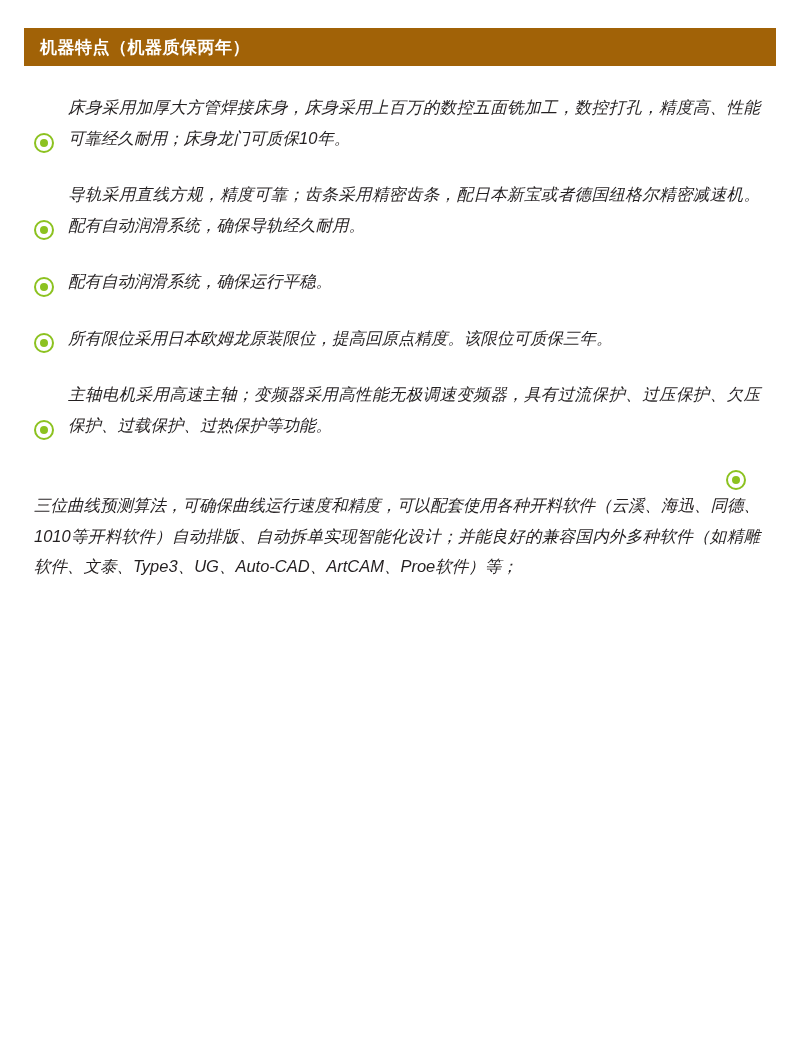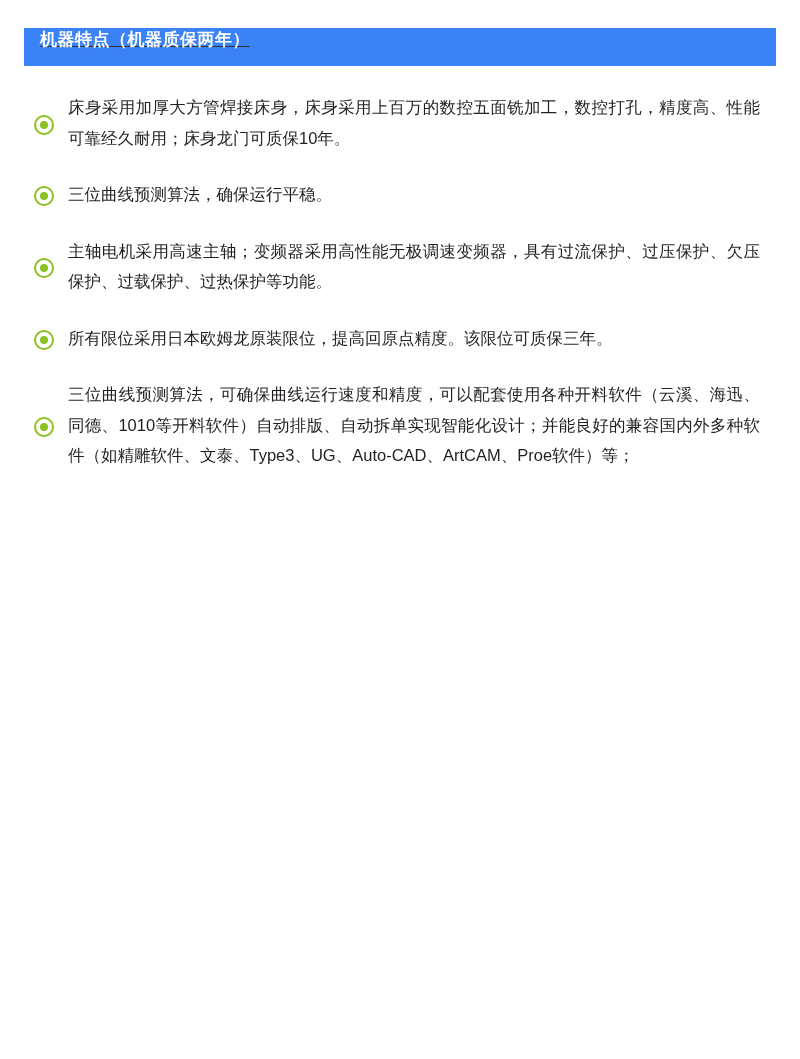--- a/index.html
+++ b/index.html
@@ -23,12 +23,11 @@
   }
   .header-bar {
     margin: 28px 24px 0 24px;
-    background: #3b82f6;
+    background: #a16207;
     height: 38px;
     display: flex;
-    align-items: flex-start;
+    align-items: center;
     padding-left: 16px;
-    text-decoration: underline;
   }
   .header-title {
     color: #ffffff;

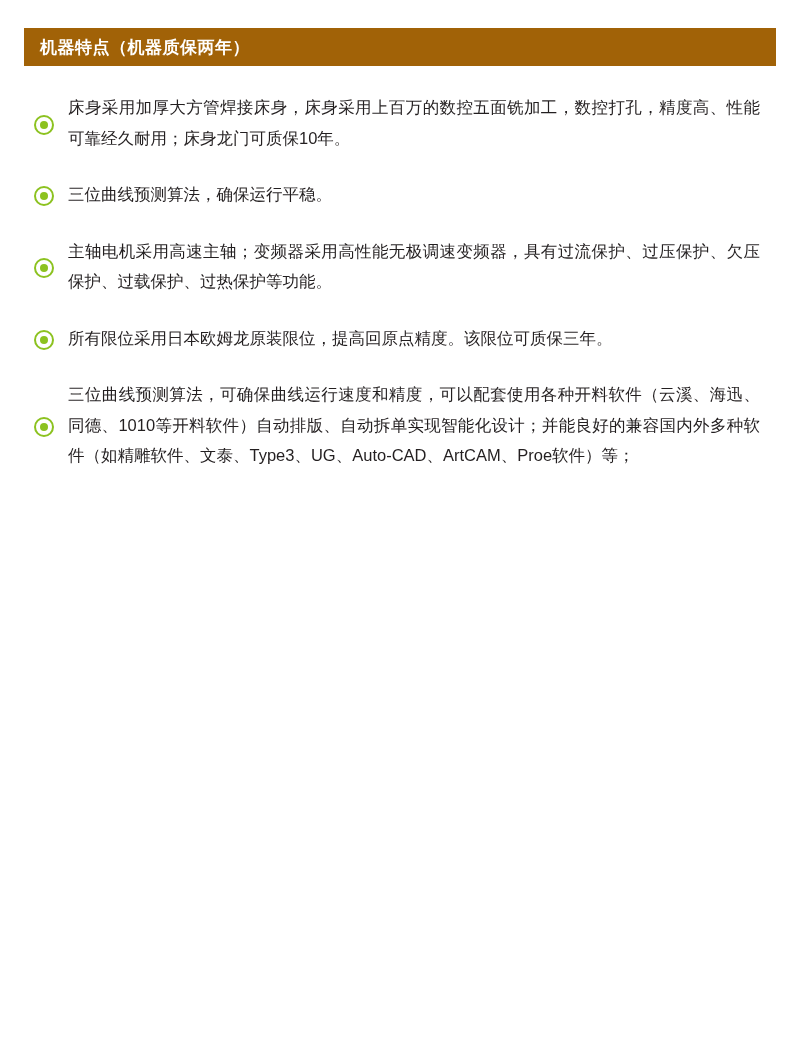--- a/index.html
+++ b/index.html
@@ -42,8 +42,9 @@
   }
   .feature-item {
     display: flex;
-    align-items: center;
+    align-items: flex-end;
     margin-bottom: 26px;
+    font-style: italic;
   }
   .feature-item:last-child { margin-bottom: 0; }
   .bullet {

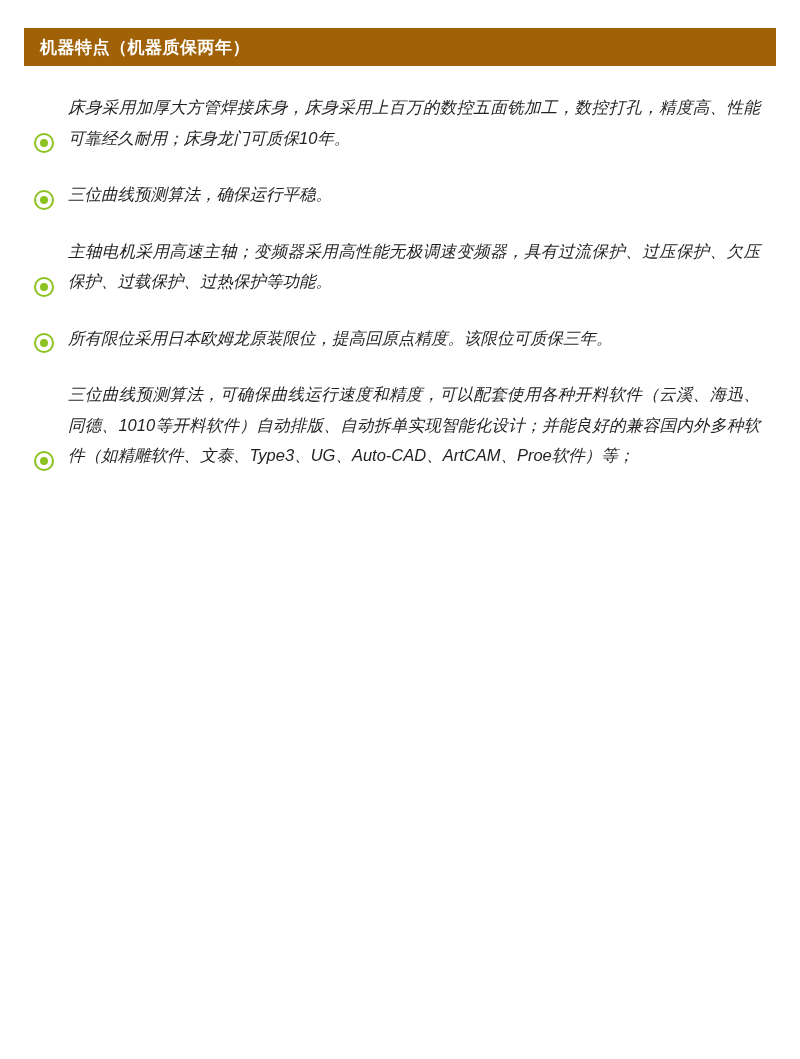--- a/index.html
+++ b/index.html
@@ -93,6 +93,10 @@
       <span class="feature-text">床身采用加厚大方管焊接床身，床身采用上百万的数控五面铣加工，数控打孔，精度高、性能可靠经久耐用；床身龙门可质保10年。</span>
     </li>
 
+    <li class="feature-item">
+      <span class="bullet"></span>
+      <span class="feature-text">导轨采用直线方规，精度可靠；齿条采用精密齿条，配日本新宝或者德国纽格尔精密减速机。配有自动润滑系统，确保导轨经久耐用。</span>
+    </li>
 
 
 

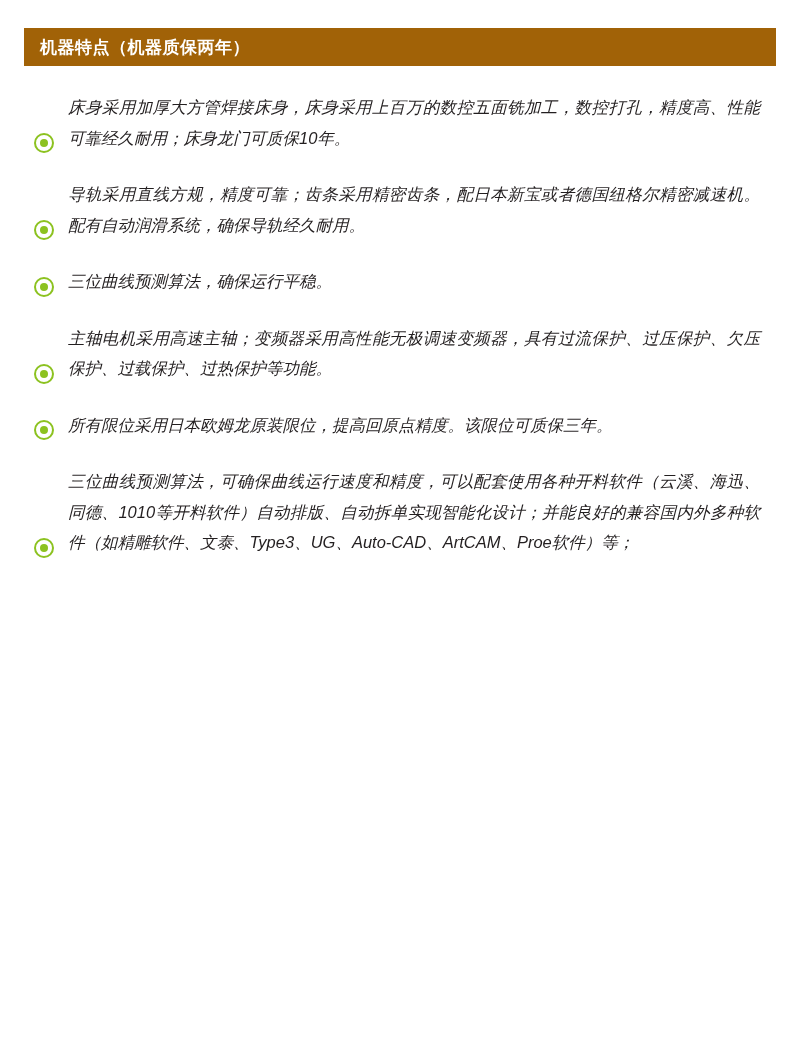--- a/index.html
+++ b/index.html
@@ -102,7 +102,7 @@
 
     <li class="feature-item">
       <span class="bullet"></span>
-      <span class="feature-text">三位曲线预测算法，确保运行平稳。</span>
+      <span class="feature-text">配有自动润滑系统，确保运行平稳。</span>
     </li>
 
 

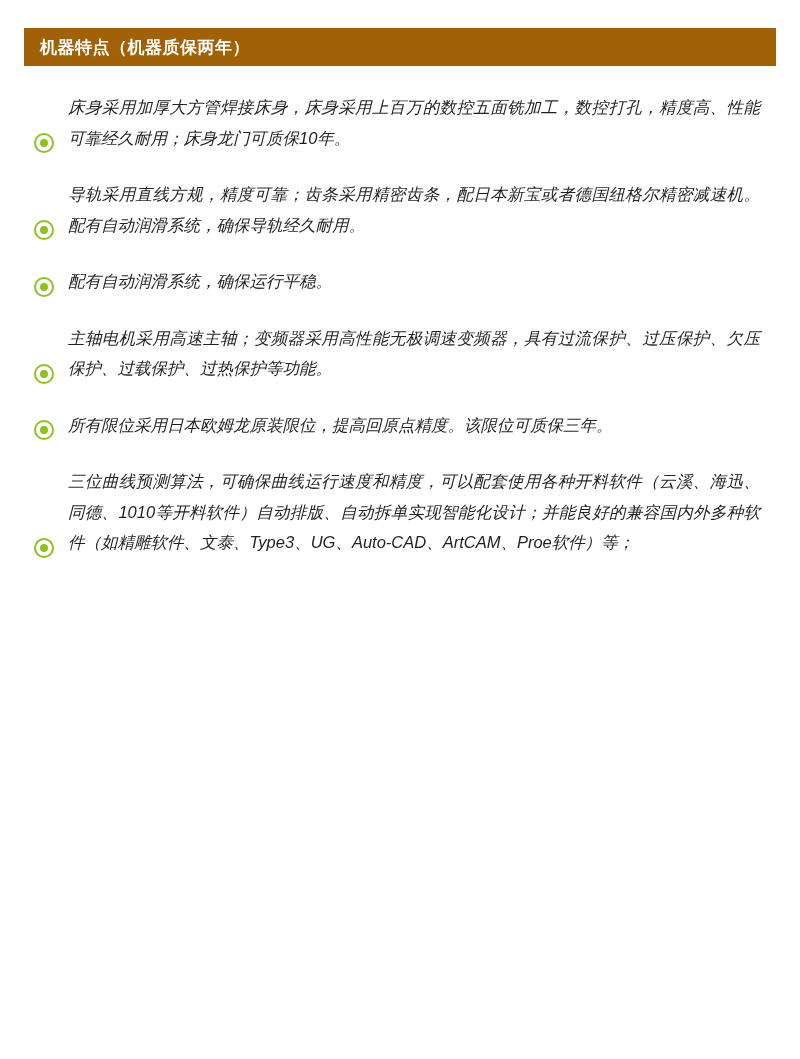--- a/index.html
+++ b/index.html
@@ -108,12 +108,12 @@
 
     <li class="feature-item">
       <span class="bullet"></span>
-      <span class="feature-text">主轴电机采用高速主轴；变频器采用高性能无极调速变频器，具有过流保护、过压保护、欠压保护、过载保护、过热保护等功能。</span>
+      <span class="feature-text">所有限位采用日本欧姆龙原装限位，提高回原点精度。该限位可质保三年。</span>
     </li>
 
     <li class="feature-item">
       <span class="bullet"></span>
-      <span class="feature-text">所有限位采用日本欧姆龙原装限位，提高回原点精度。该限位可质保三年。</span>
+      <span class="feature-text">主轴电机采用高速主轴；变频器采用高性能无极调速变频器，具有过流保护、过压保护、欠压保护、过载保护、过热保护等功能。</span>
     </li>
 
     <li class="feature-item">

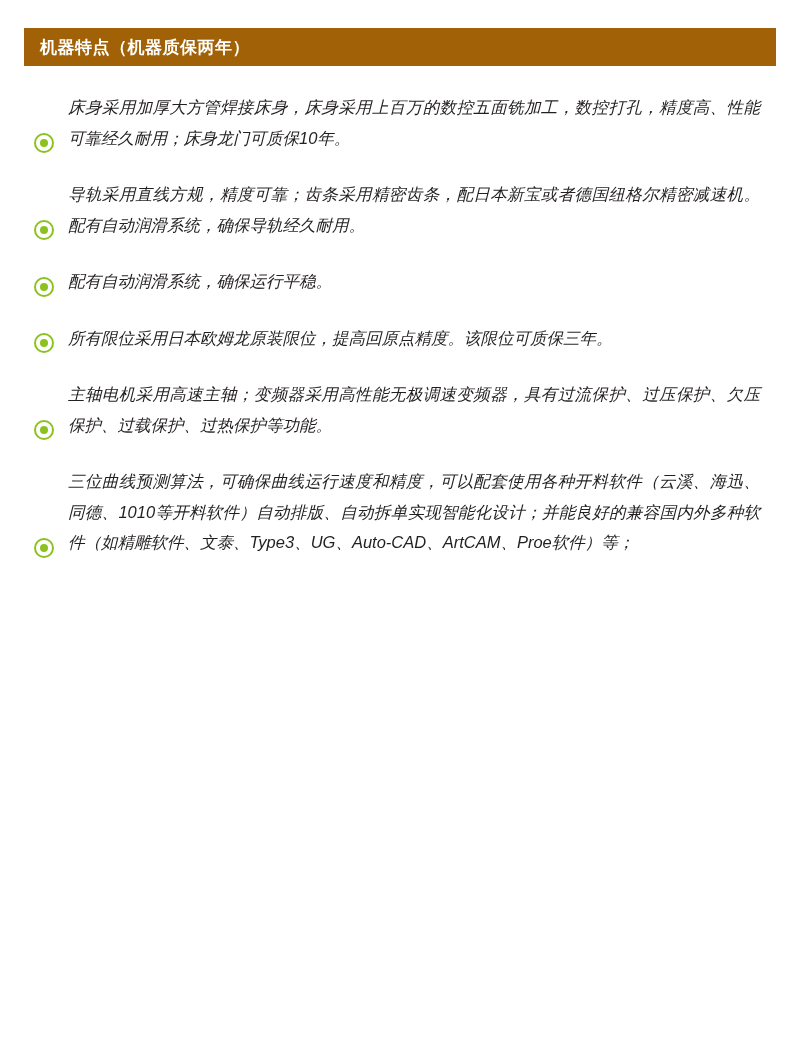--- a/index.html
+++ b/index.html
@@ -46,7 +46,7 @@
     margin-bottom: 26px;
     font-style: italic;
   }
-  .feature-item:last-child { margin-bottom: 0; }
+  .feature-item:last-child { margin-bottom: 0; flex-direction: column; }
   .bullet {
     flex: 0 0 auto;
     width: 20px;

